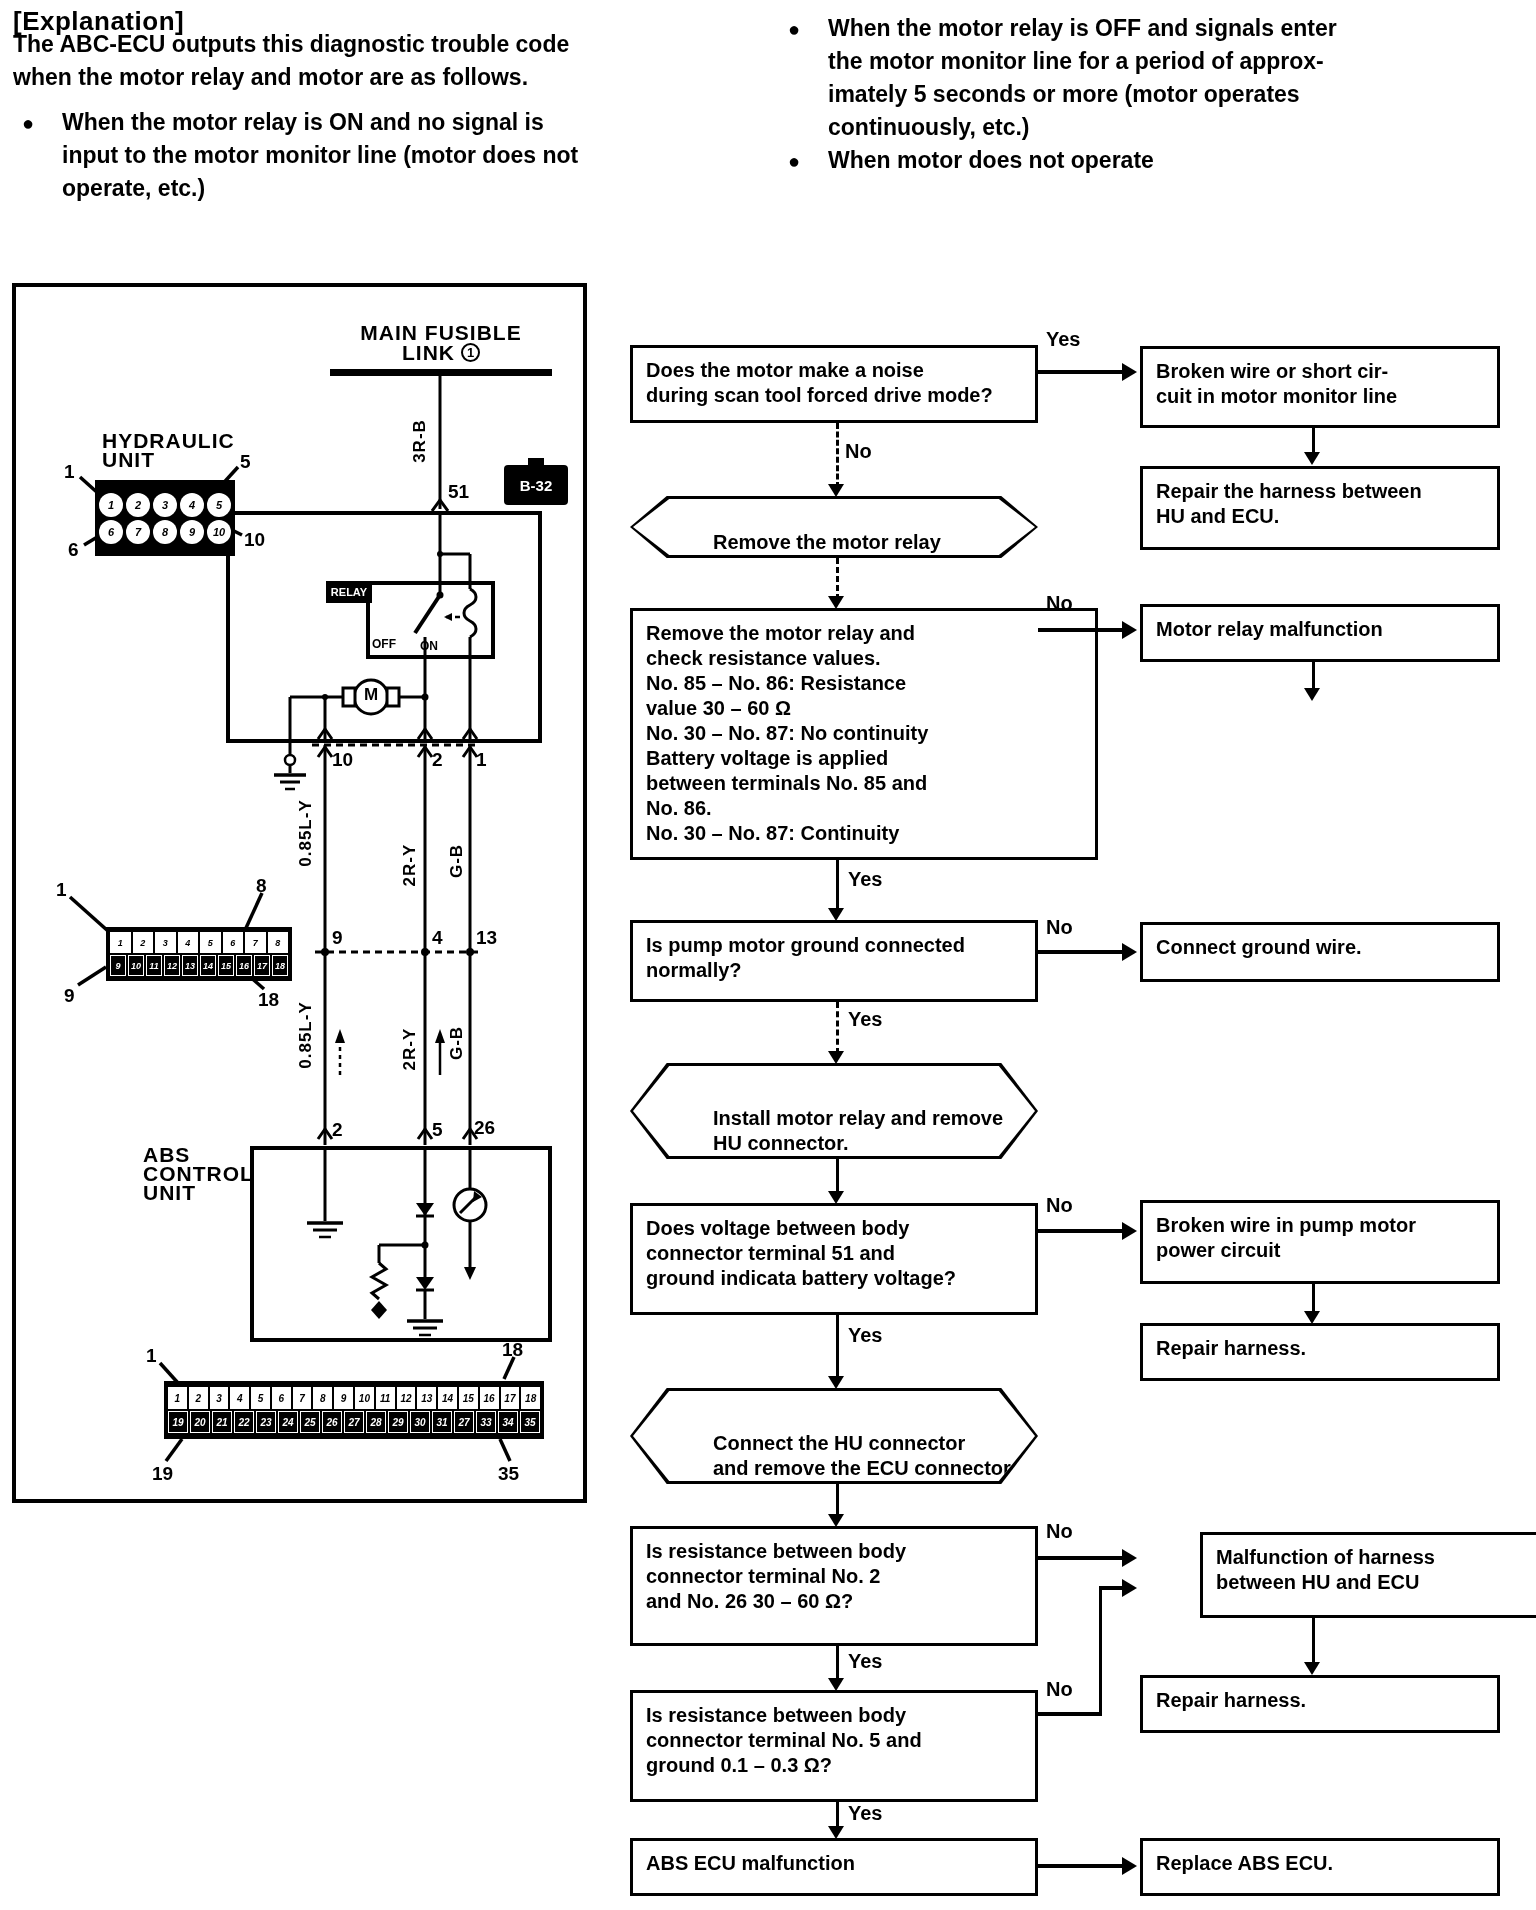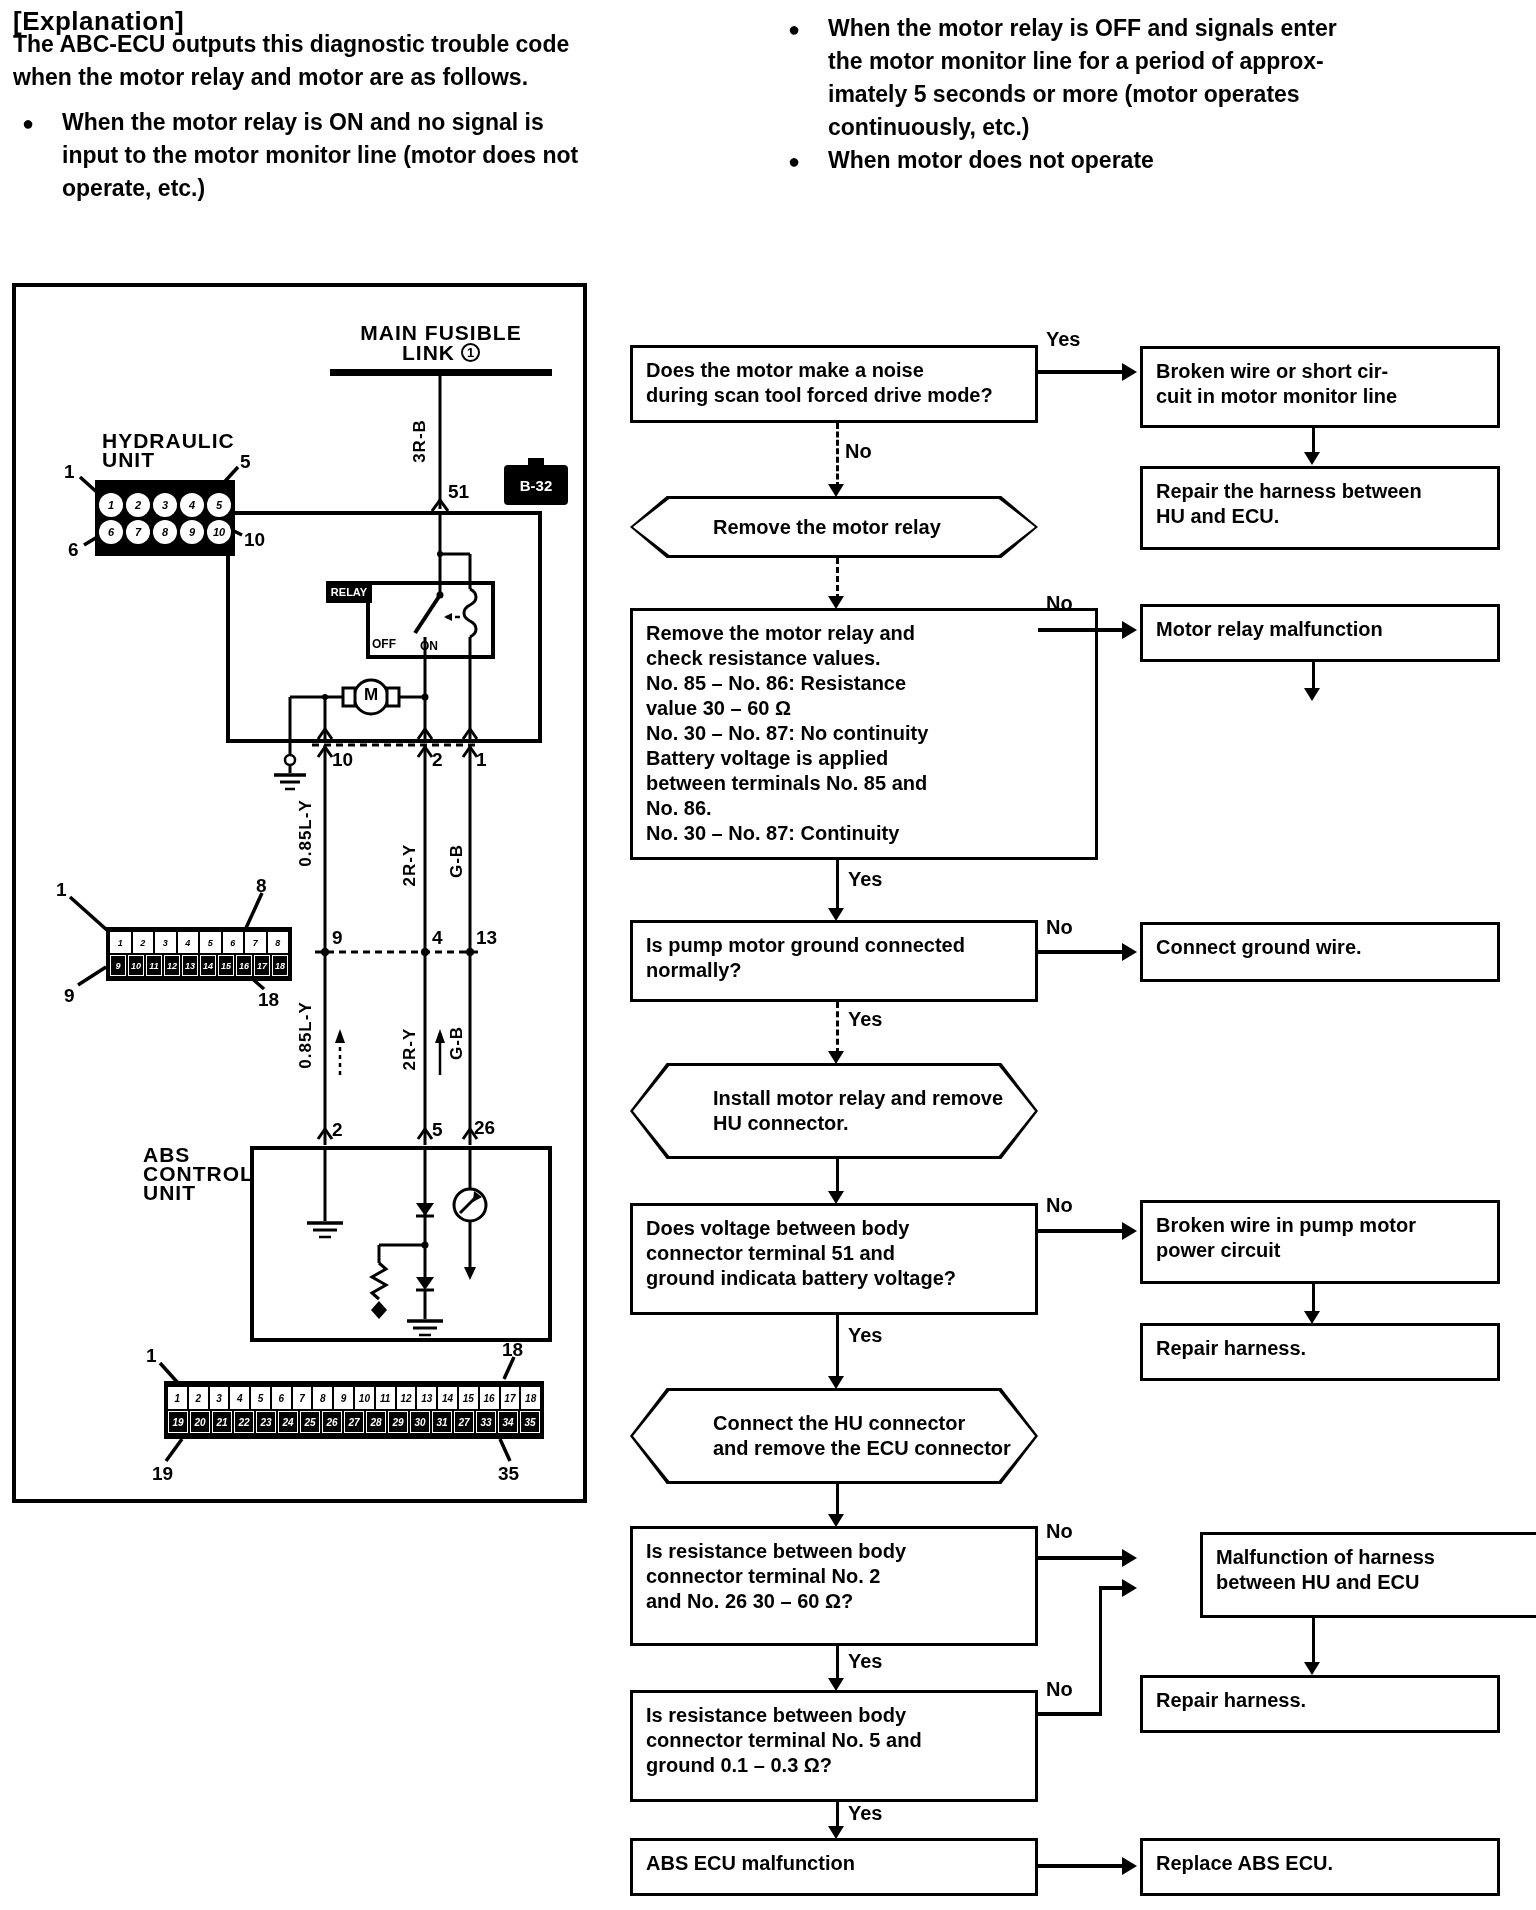--- a/index.html
+++ b/index.html
@@ -15,7 +15,7 @@
         font-size:20px;line-height:25px;font-weight:bold;white-space:pre-line;padding:10px 13px}
   .hexo{position:absolute;background:#000;clip-path:polygon(0 50%,9% 0,91% 0,100% 50%,91% 100%,9% 100%)}
   .hexi{position:absolute;inset:3px;background:#fff;clip-path:polygon(0 50%,9% 0,91% 0,100% 50%,91% 100%,9% 100%);
-        display:flex;flex-direction:column;justify-content:center;padding-left:80px;box-sizing:border-box}
+        display:flex;flex-direction:column;justify-content:flex-end;padding-left:80px;box-sizing:border-box}
   .hextext{font-size:20px;line-height:25px;font-weight:bold;white-space:pre-line}
   .lbl{position:absolute;font-size:20px;font-weight:bold}
   .vline{position:absolute;width:0;border-left:3px solid #000}

